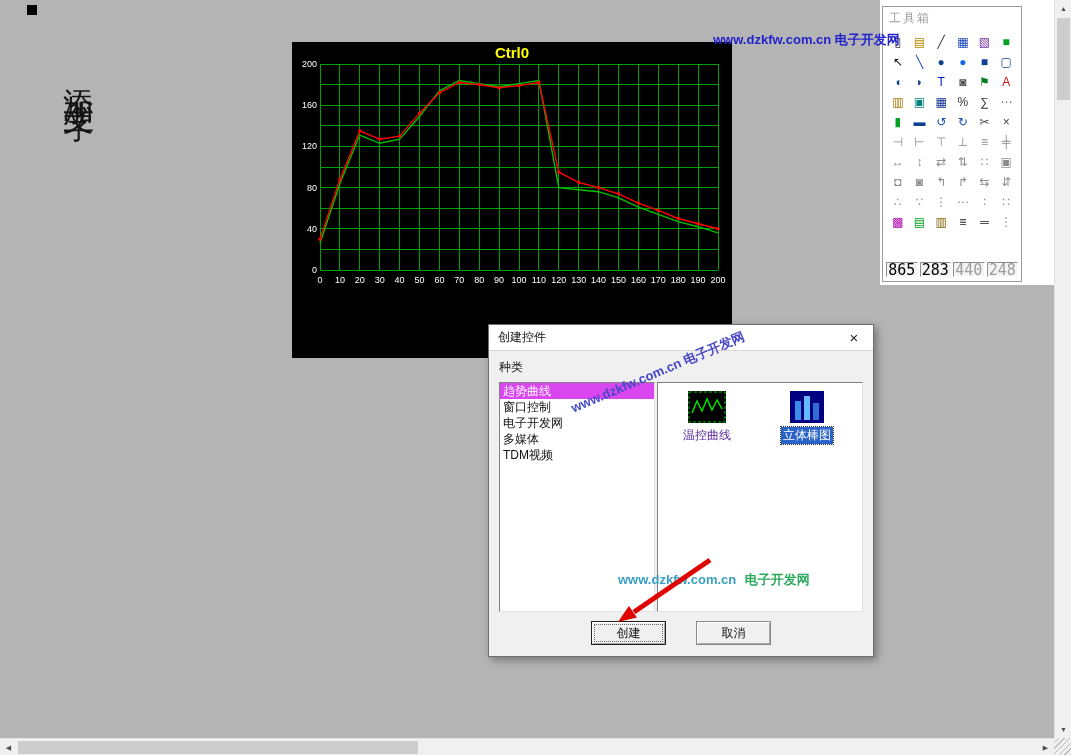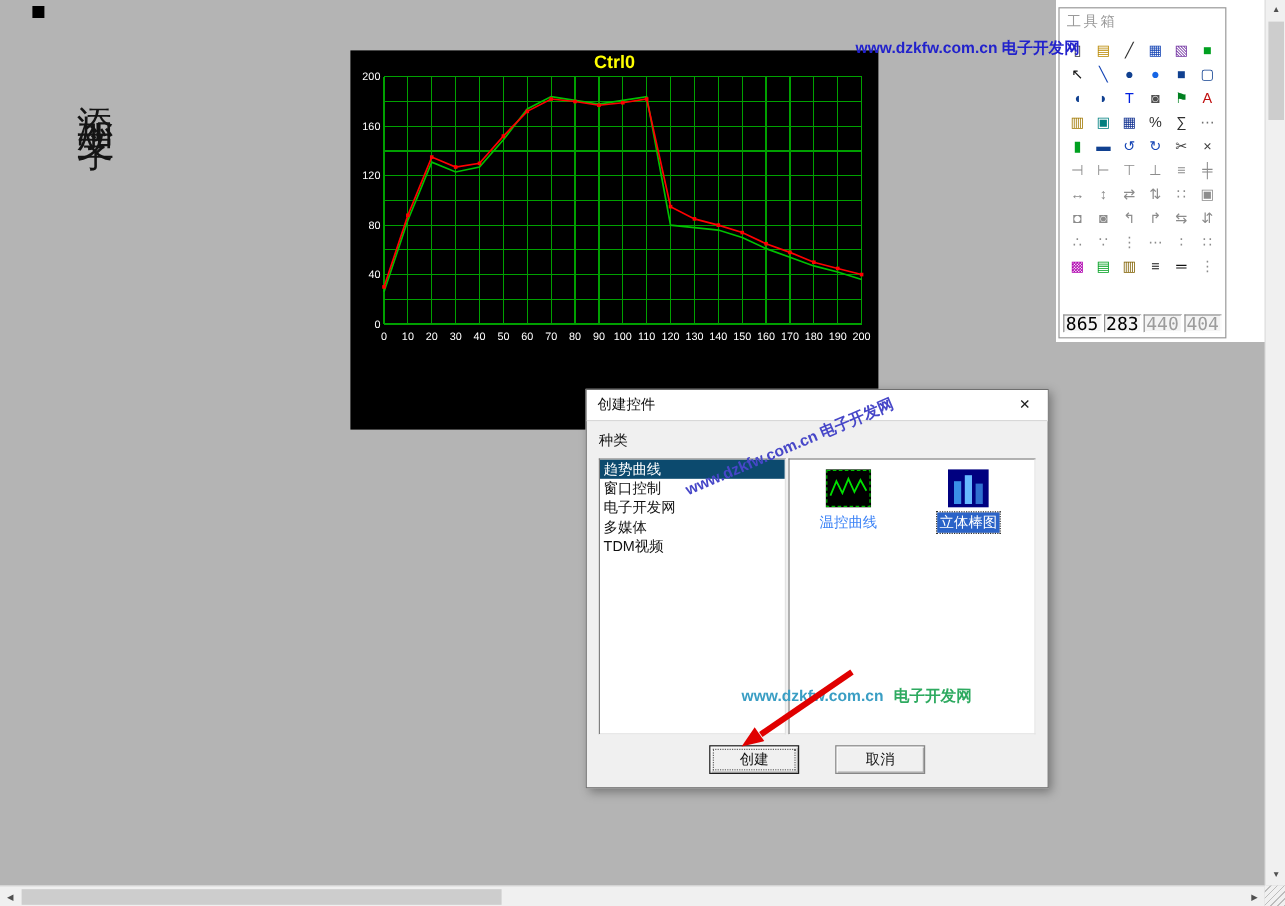--- a/index.html
+++ b/index.html
@@ -241,7 +241,7 @@
         <div class="status-box">865</div>
         <div class="status-box">283</div>
         <div class="status-box dim">440</div>
-        <div class="status-box dim">404</div>
+        <div class="status-box dim">248</div>
       </div>
     </div>
   </div>

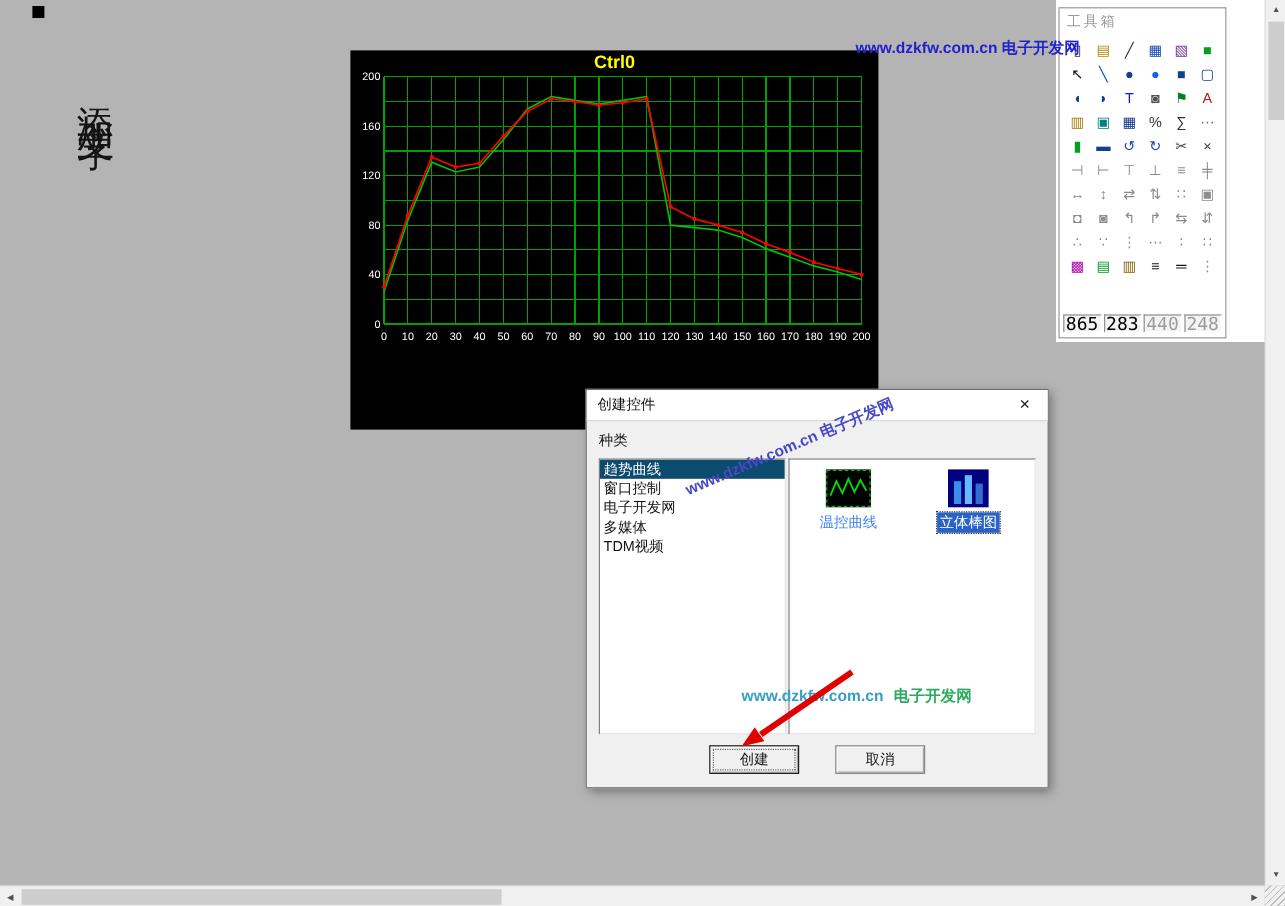--- a/index.html
+++ b/index.html
@@ -49,7 +49,7 @@
   .dlg-panels{display:flex;gap:2px;height:230px;}
   .listbox{width:156px;background:#fff;border:1px solid;border-color:#808080 #e3e3e3 #e3e3e3 #808080;overflow:hidden;}
   .list-item{font-size:12px;height:16px;line-height:16px;padding:0 3px;color:#111;cursor:default;}
-  .list-item.selected{background:#0c4a6e;color:#fff;}
+  .list-item.selected{background:#d946ef;color:#fff;}
   .controls-panel{flex:1;background:#fff;border:1px solid;border-color:#808080 #e3e3e3 #e3e3e3 #808080;
                   display:flex;gap:34px;padding:8px 16px;align-items:flex-start;}
   .control-item{display:flex;flex-direction:column;align-items:center;width:66px;cursor:pointer;}

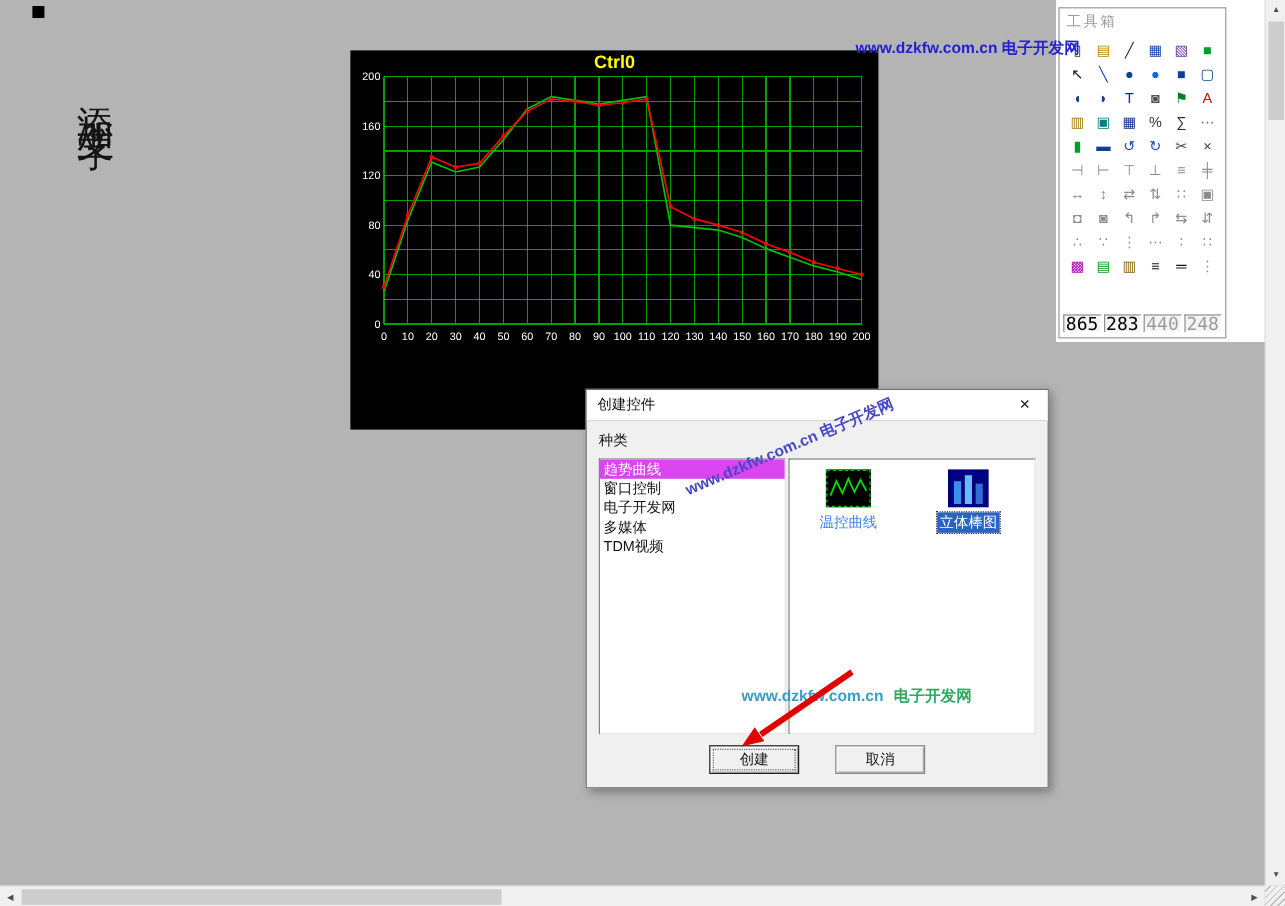--- a/index.html
+++ b/index.html
@@ -53,7 +53,7 @@
   .controls-panel{flex:1;background:#fff;border:1px solid;border-color:#808080 #e3e3e3 #e3e3e3 #808080;
                   display:flex;gap:34px;padding:8px 16px;align-items:flex-start;}
   .control-item{display:flex;flex-direction:column;align-items:center;width:66px;cursor:pointer;}
-  .ctl-label{font-size:12px;margin-top:4px;padding:0 2px;color:#3b82f6;}
+  .ctl-label{font-size:12px;margin-top:4px;padding:0 2px;color:#4c1d95;}
   .ctl-label.selected{background:#2a63c8;color:#fff;outline:1px dotted #303030;}
   .dlg-buttons{position:absolute;left:0;bottom:11px;width:100%;display:flex;justify-content:center;gap:30px;}
   .btn{width:75px;height:24px;background:#f0f0f0;border:1px solid #878787;font-size:12px;color:#111;

